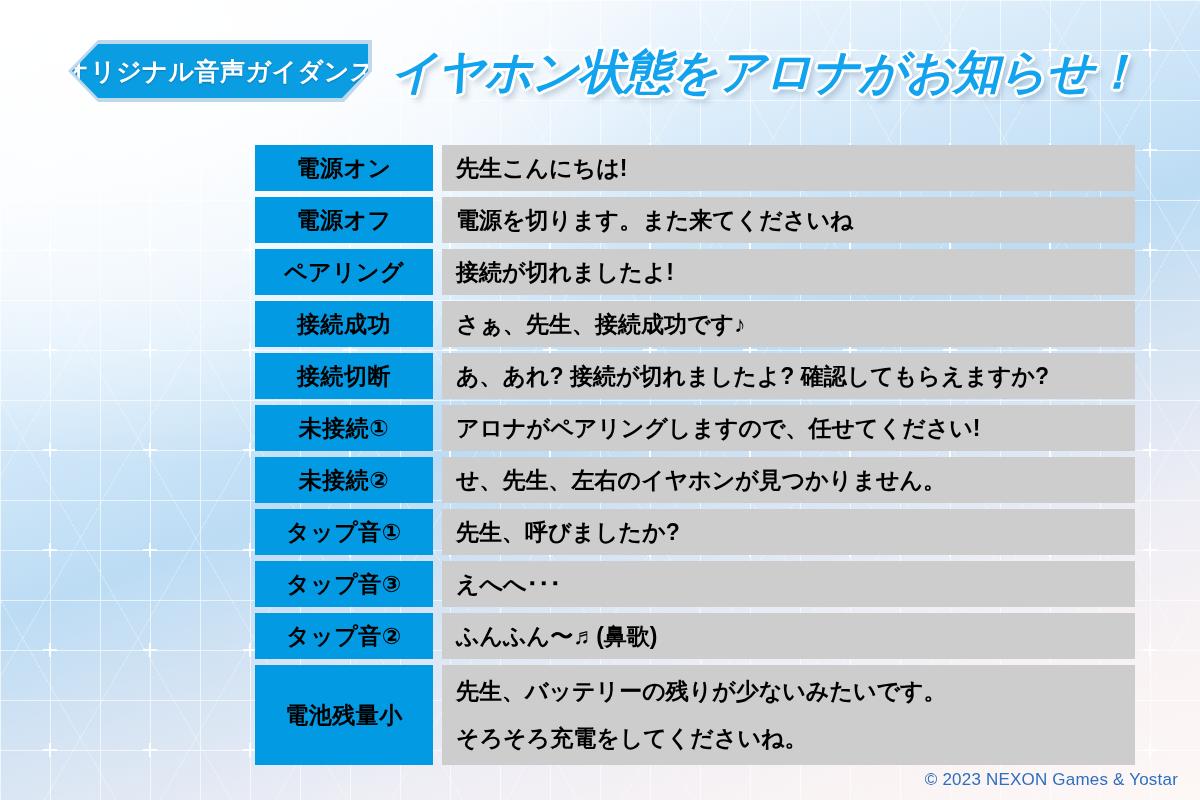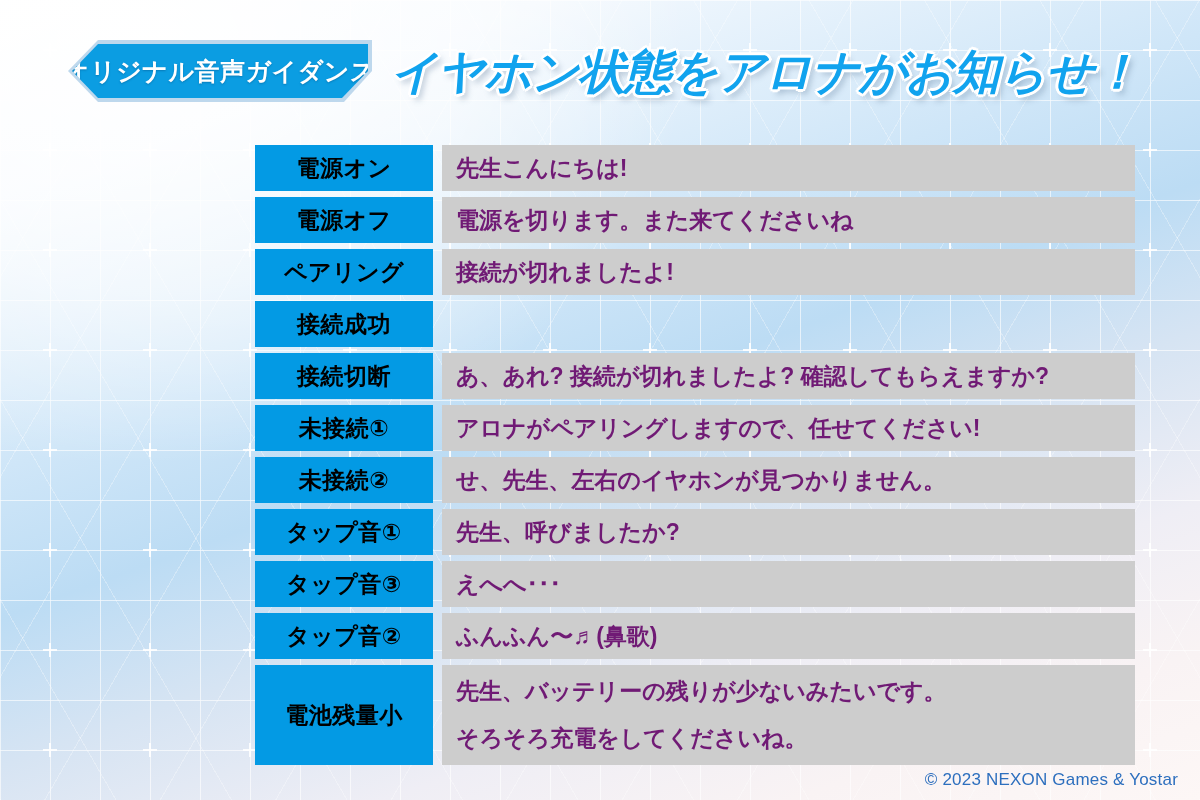--- a/index.html
+++ b/index.html
@@ -180,7 +180,7 @@
   .row-text {
     flex: 1 1 auto;
     background: #cdcdcd;
-    color: #701a75;
+    color: #000000;
     font-size: 23px;
     font-weight: bold;
     display: flex;

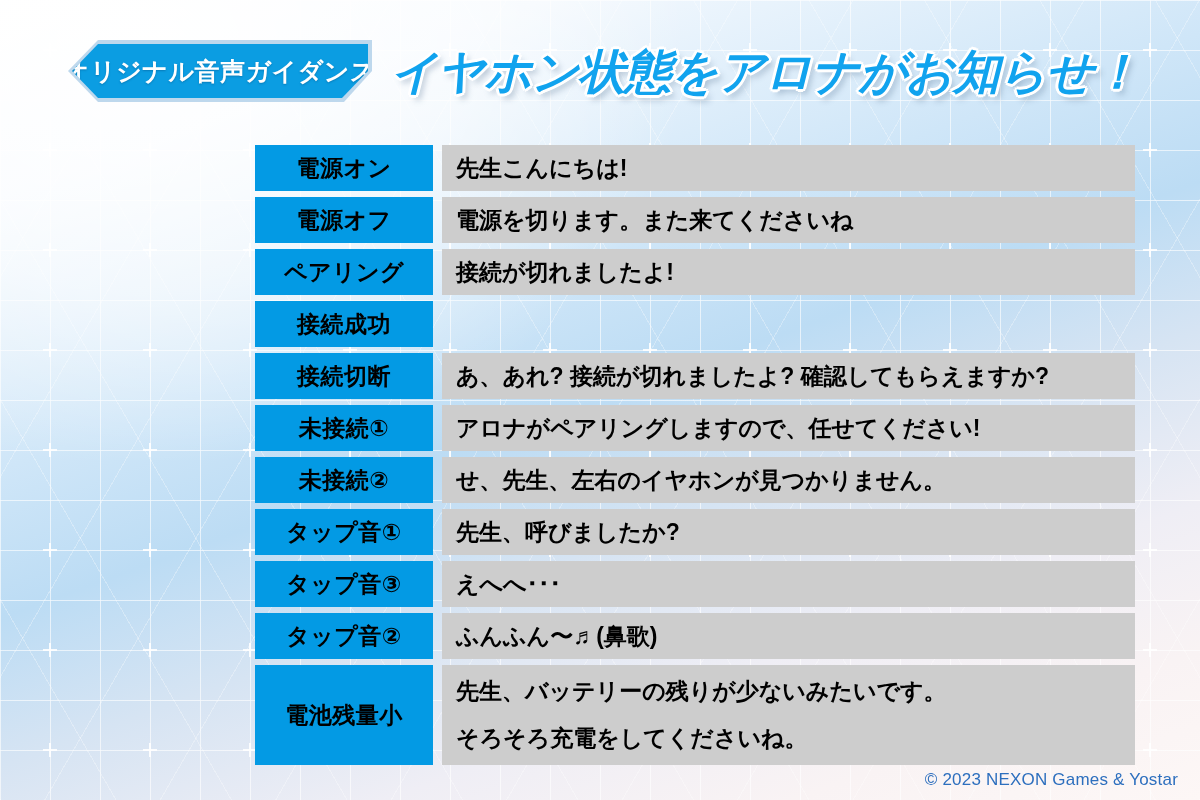--- a/index.html
+++ b/index.html
@@ -358,6 +358,9 @@
         <div class="row">
           <div class="row-label">接続成功</div>
           <div class="row-gap"></div>
+          <div class="row-text">
+            <div class="line">さぁ、先生、接続成功です♪</div>
+          </div>
         </div>
         <div class="row">
           <div class="row-label">接続切断</div>

